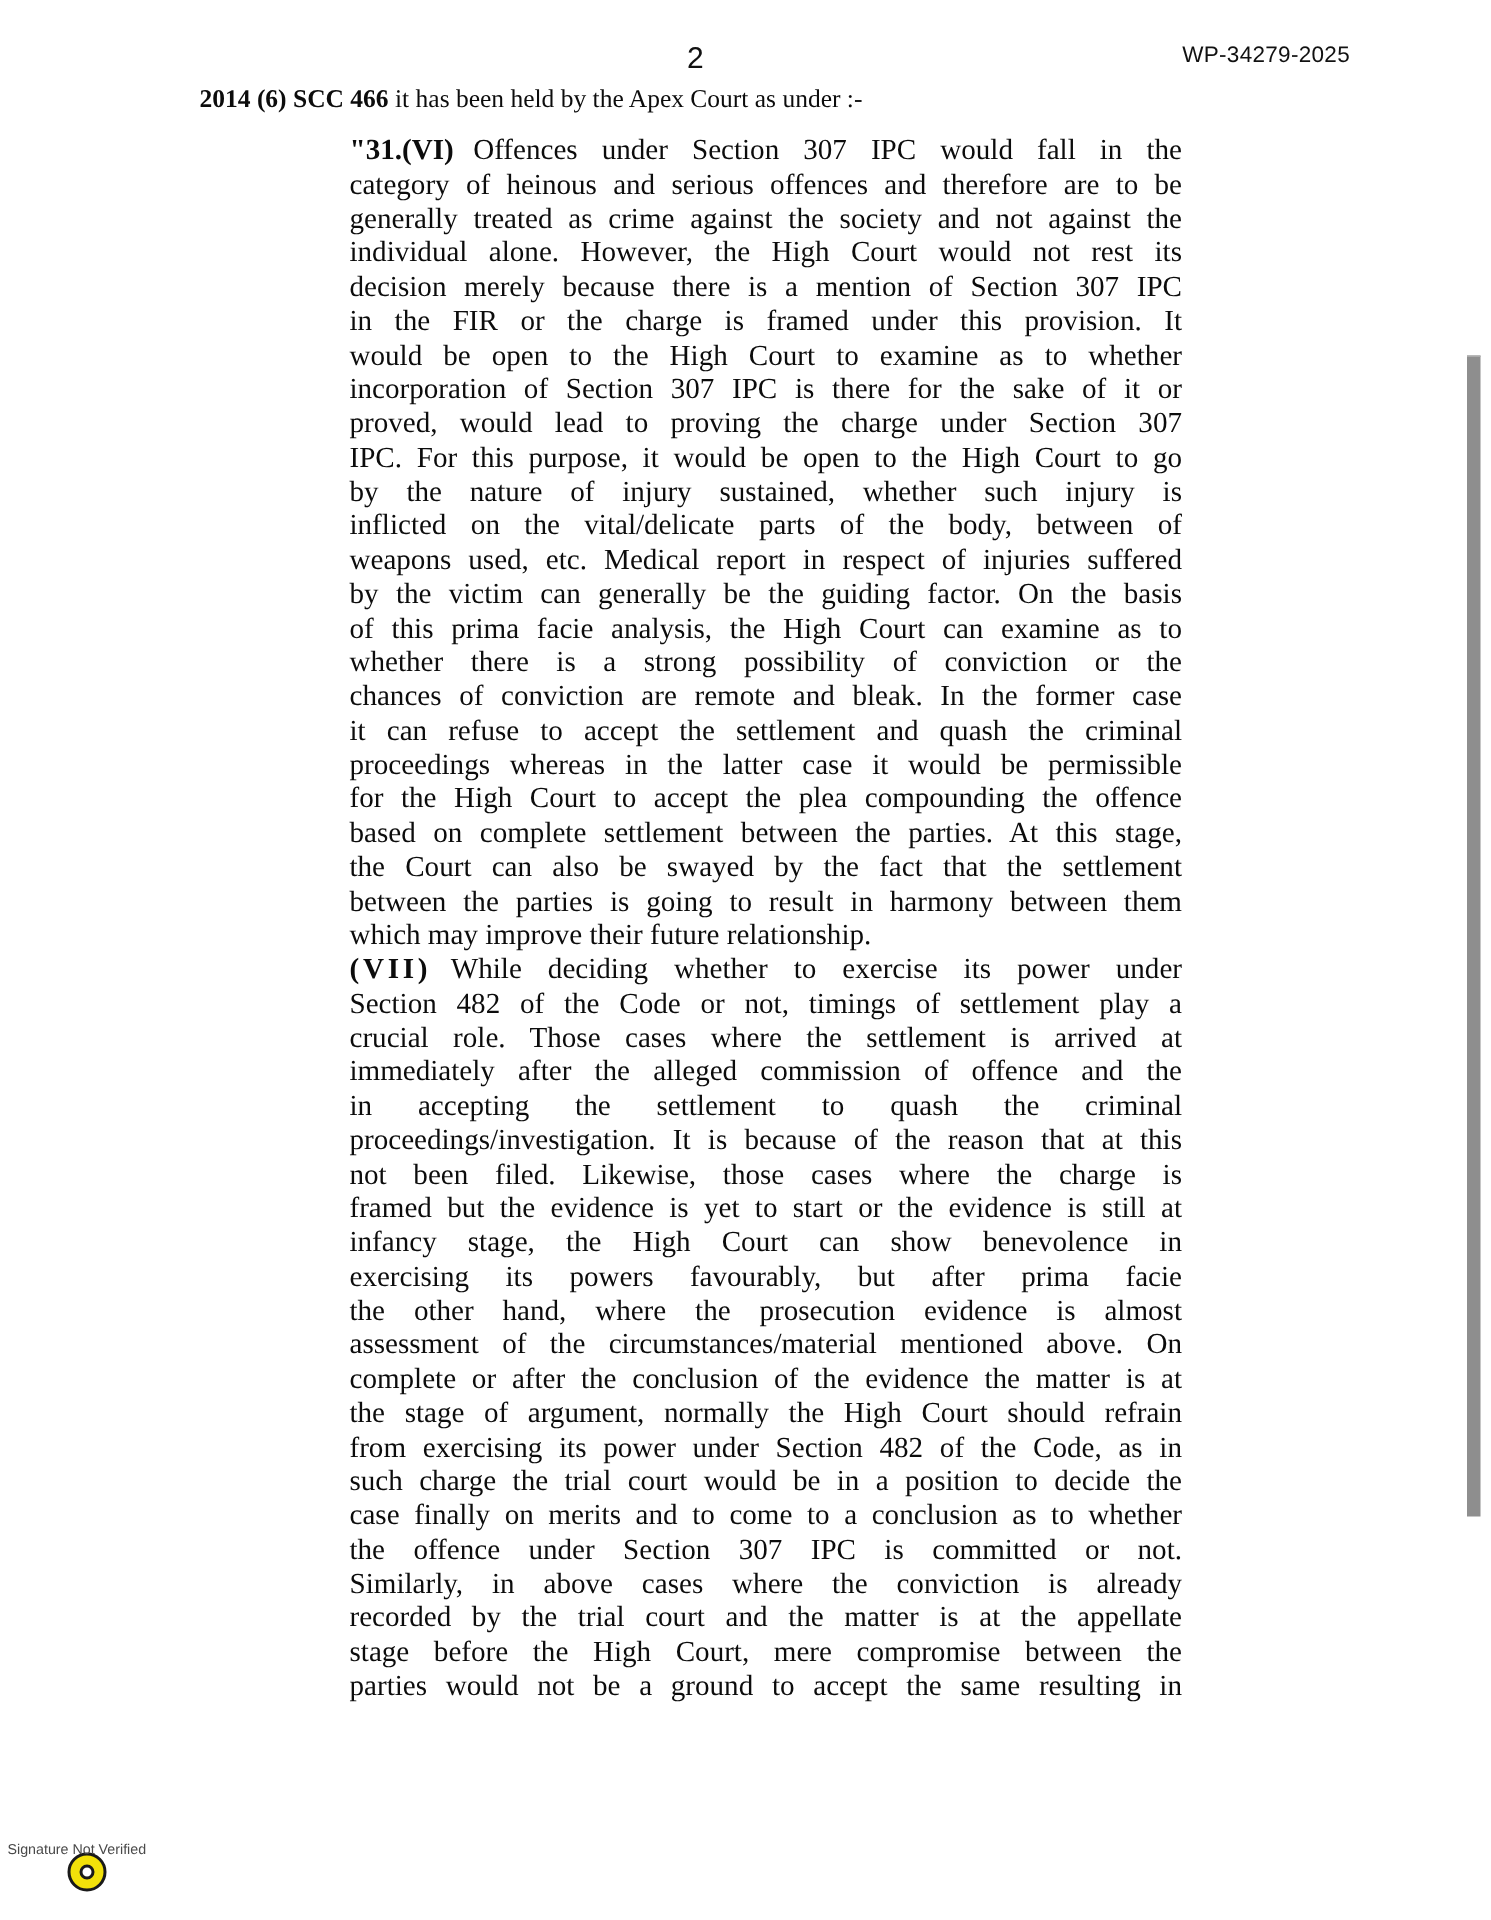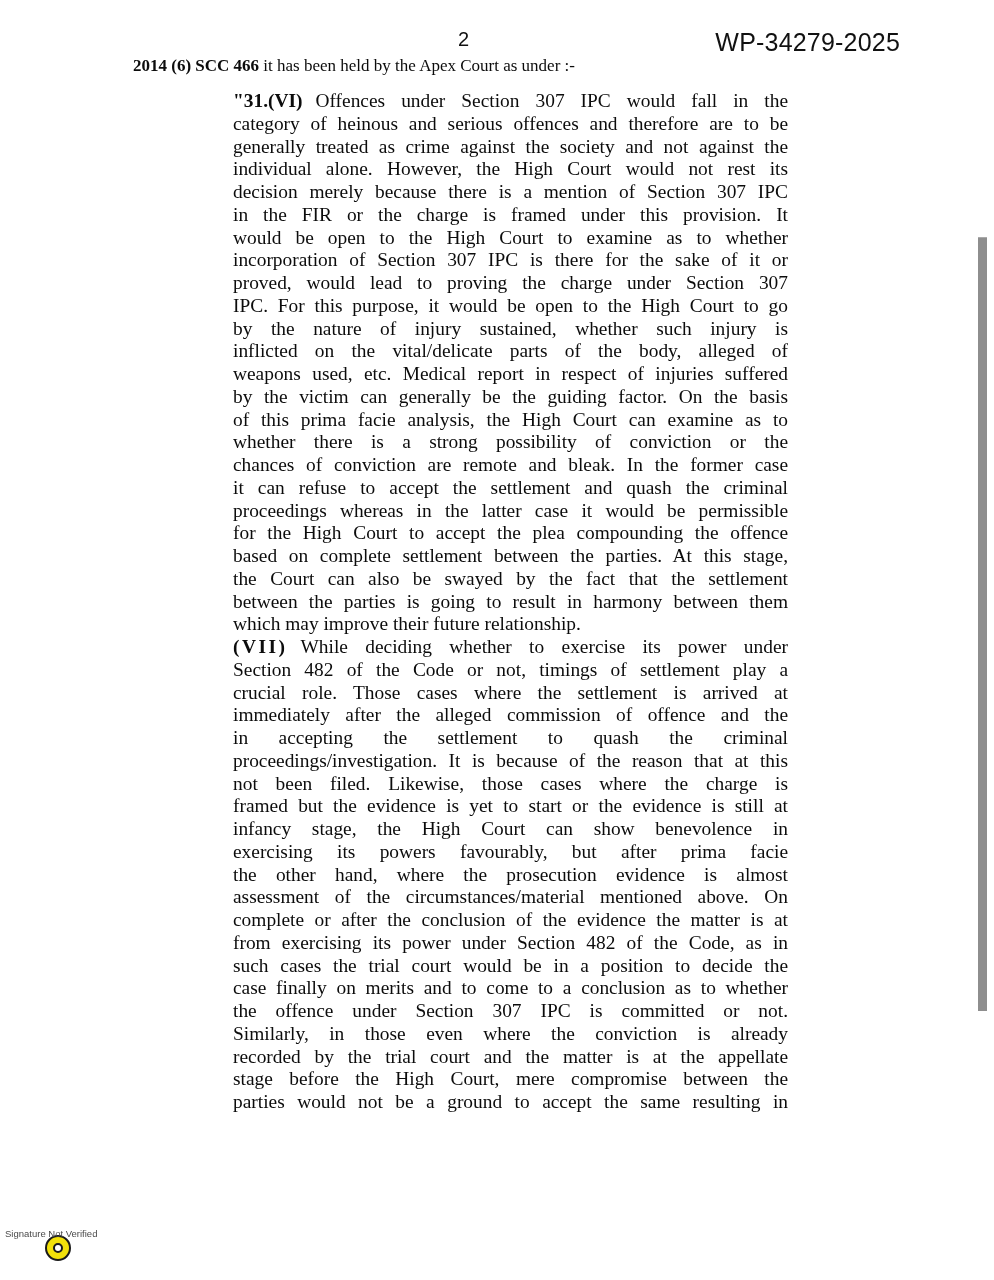--- a/index.html
+++ b/index.html
@@ -20,7 +20,7 @@
   .hdr-case-num{
     position:absolute;right:94px;top:28px;
     font-family:"Liberation Sans", sans-serif;
-    font-size:25px;color:#111;
+    font-size:15px;color:#111;
     letter-spacing:0.2px;
   }
   

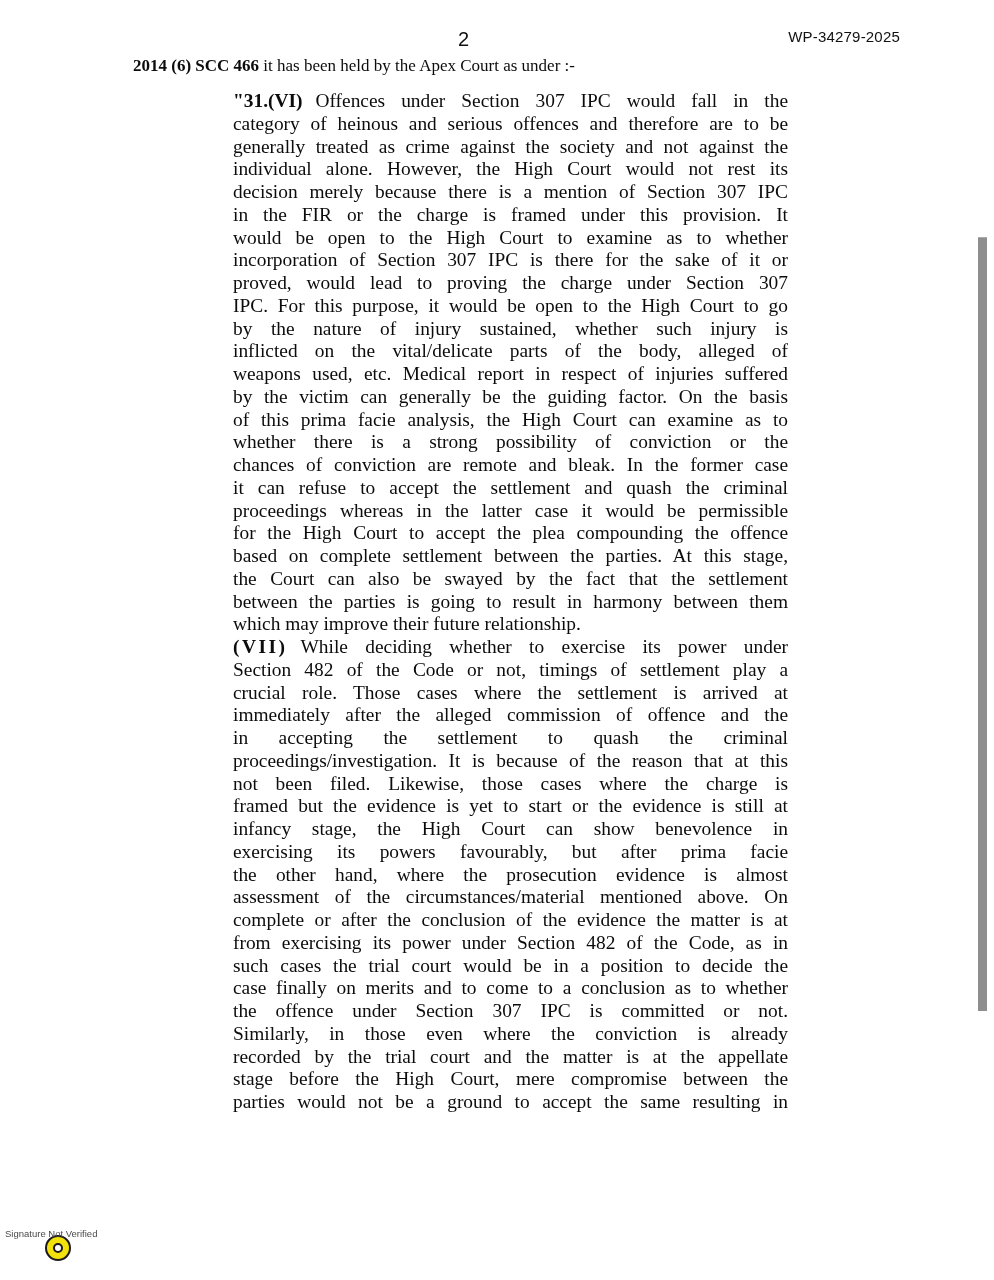--- a/index.html
+++ b/index.html
@@ -102,7 +102,7 @@
         <div class="q-line">proved, would lead to proving the charge under Section 307</div>
         <div class="q-line">IPC. For this purpose, it would be open to the High Court to go</div>
         <div class="q-line">by the nature of injury sustained, whether such injury is</div>
-        <div class="q-line">inflicted on the vital/delicate parts of the body, alleged of</div>
+        <div class="q-line">inflicted on the vital/delicate parts of the body, between of</div>
         <div class="q-line">weapons used, etc. Medical report in respect of injuries suffered</div>
         <div class="q-line">by the victim can generally be the guiding factor. On the basis</div>
         <div class="q-line">of this prima facie analysis, the High Court can examine as to</div>

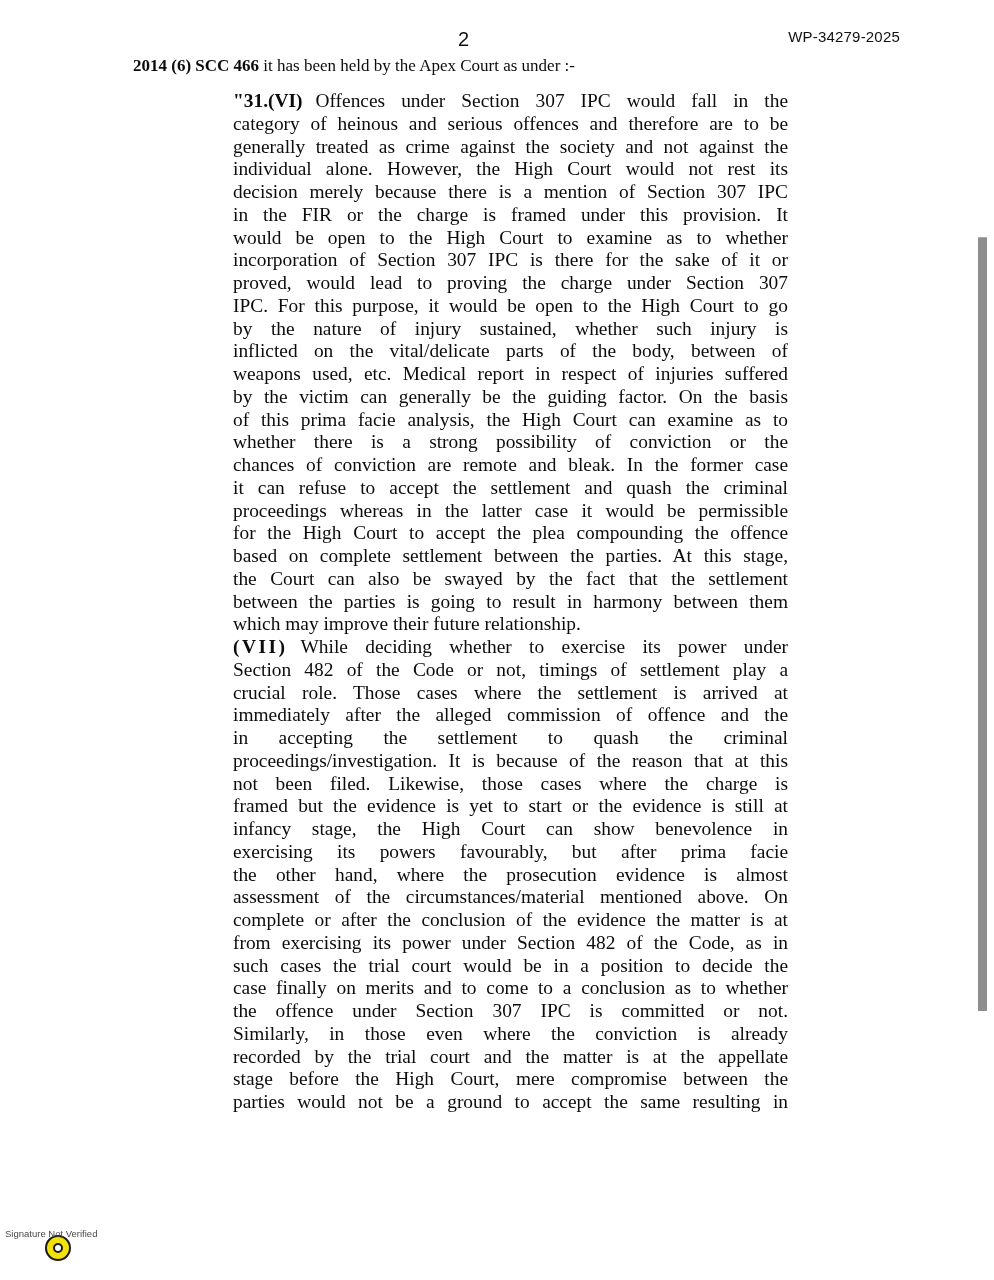--- a/index.html
+++ b/index.html
@@ -130,6 +130,7 @@
         <div class="q-line">the other hand, where the prosecution evidence is almost</div>
         <div class="q-line">assessment of the circumstances/material mentioned above. On</div>
         <div class="q-line">complete or after the conclusion of the evidence the matter is at</div>
+        <div class="q-line">the stage of argument, normally the High Court should refrain</div>
         <div class="q-line">from exercising its power under Section 482 of the Code, as in</div>
         <div class="q-line">such cases the trial court would be in a position to decide the</div>
         <div class="q-line">case finally on merits and to come to a conclusion as to whether</div>

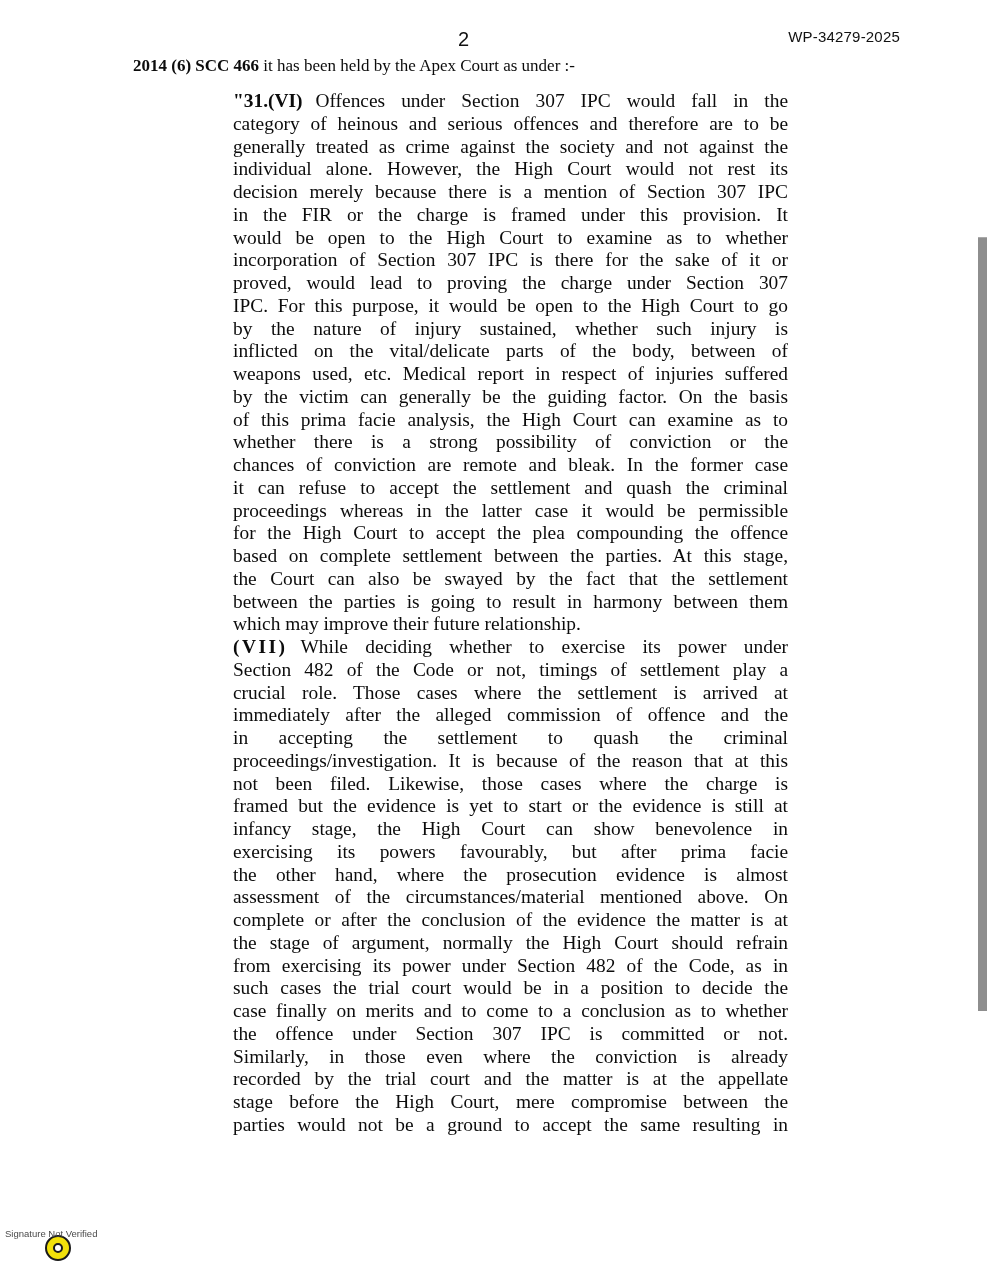--- a/index.html
+++ b/index.html
@@ -132,7 +132,7 @@
         <div class="q-line">complete or after the conclusion of the evidence the matter is at</div>
         <div class="q-line">the stage of argument, normally the High Court should refrain</div>
         <div class="q-line">from exercising its power under Section 482 of the Code, as in</div>
-        <div class="q-line">such cases the trial court would be in a position to decide the</div>
+        <div class="q-line">such charge the trial court would be in a position to decide the</div>
         <div class="q-line">case finally on merits and to come to a conclusion as to whether</div>
         <div class="q-line">the offence under Section 307 IPC is committed or not.</div>
         <div class="q-line">Similarly, in those even where the conviction is already</div>

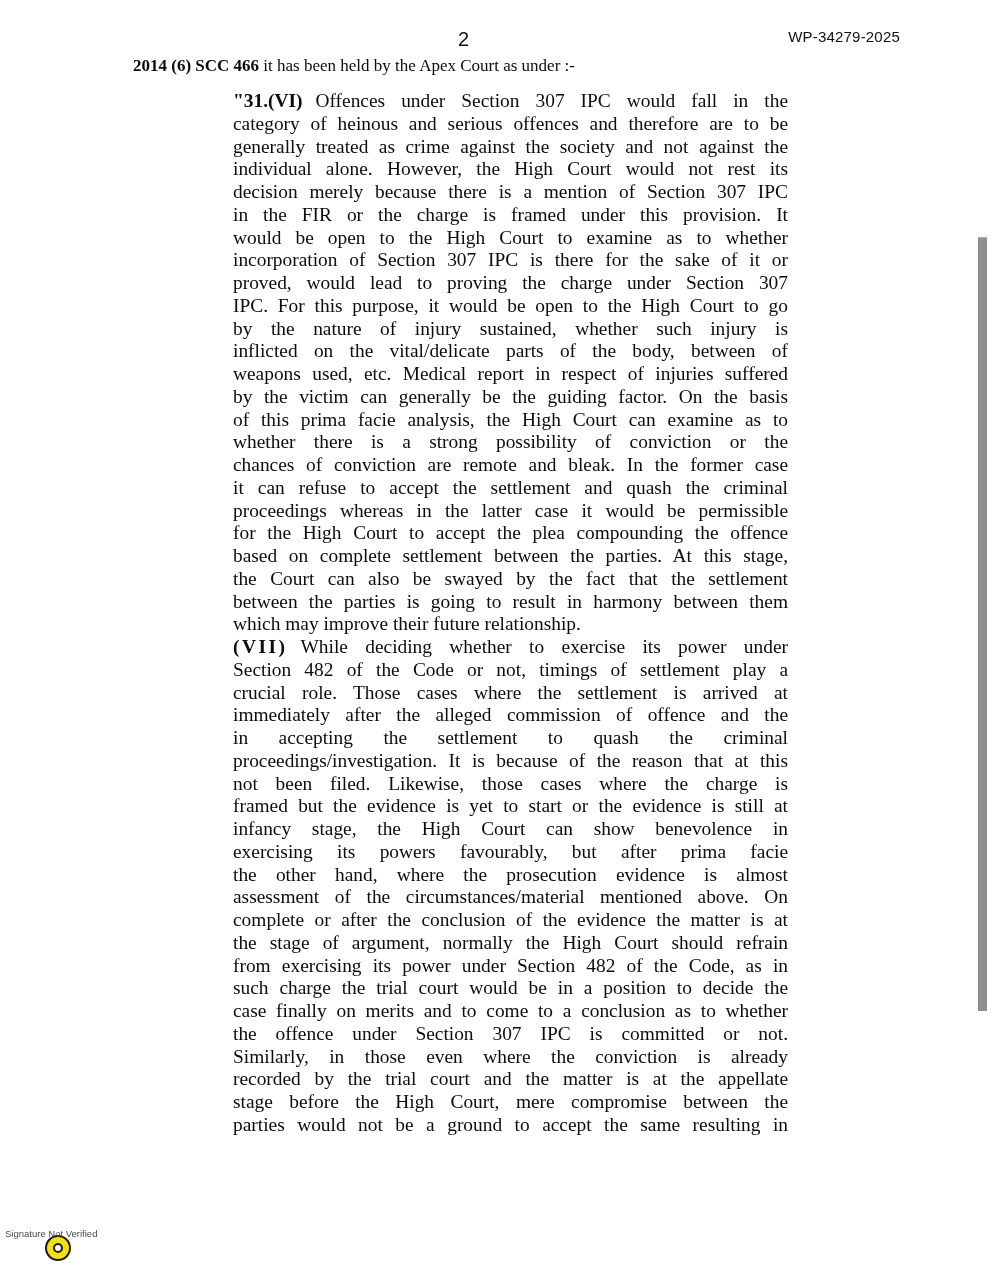--- a/index.html
+++ b/index.html
@@ -135,7 +135,7 @@
         <div class="q-line">such charge the trial court would be in a position to decide the</div>
         <div class="q-line">case finally on merits and to come to a conclusion as to whether</div>
         <div class="q-line">the offence under Section 307 IPC is committed or not.</div>
-        <div class="q-line">Similarly, in those even where the conviction is already</div>
+        <div class="q-line">Similarly, in above cases where the conviction is already</div>
         <div class="q-line">recorded by the trial court and the matter is at the appellate</div>
         <div class="q-line">stage before the High Court, mere compromise between the</div>
         <div class="q-line">parties would not be a ground to accept the same resulting in</div>

